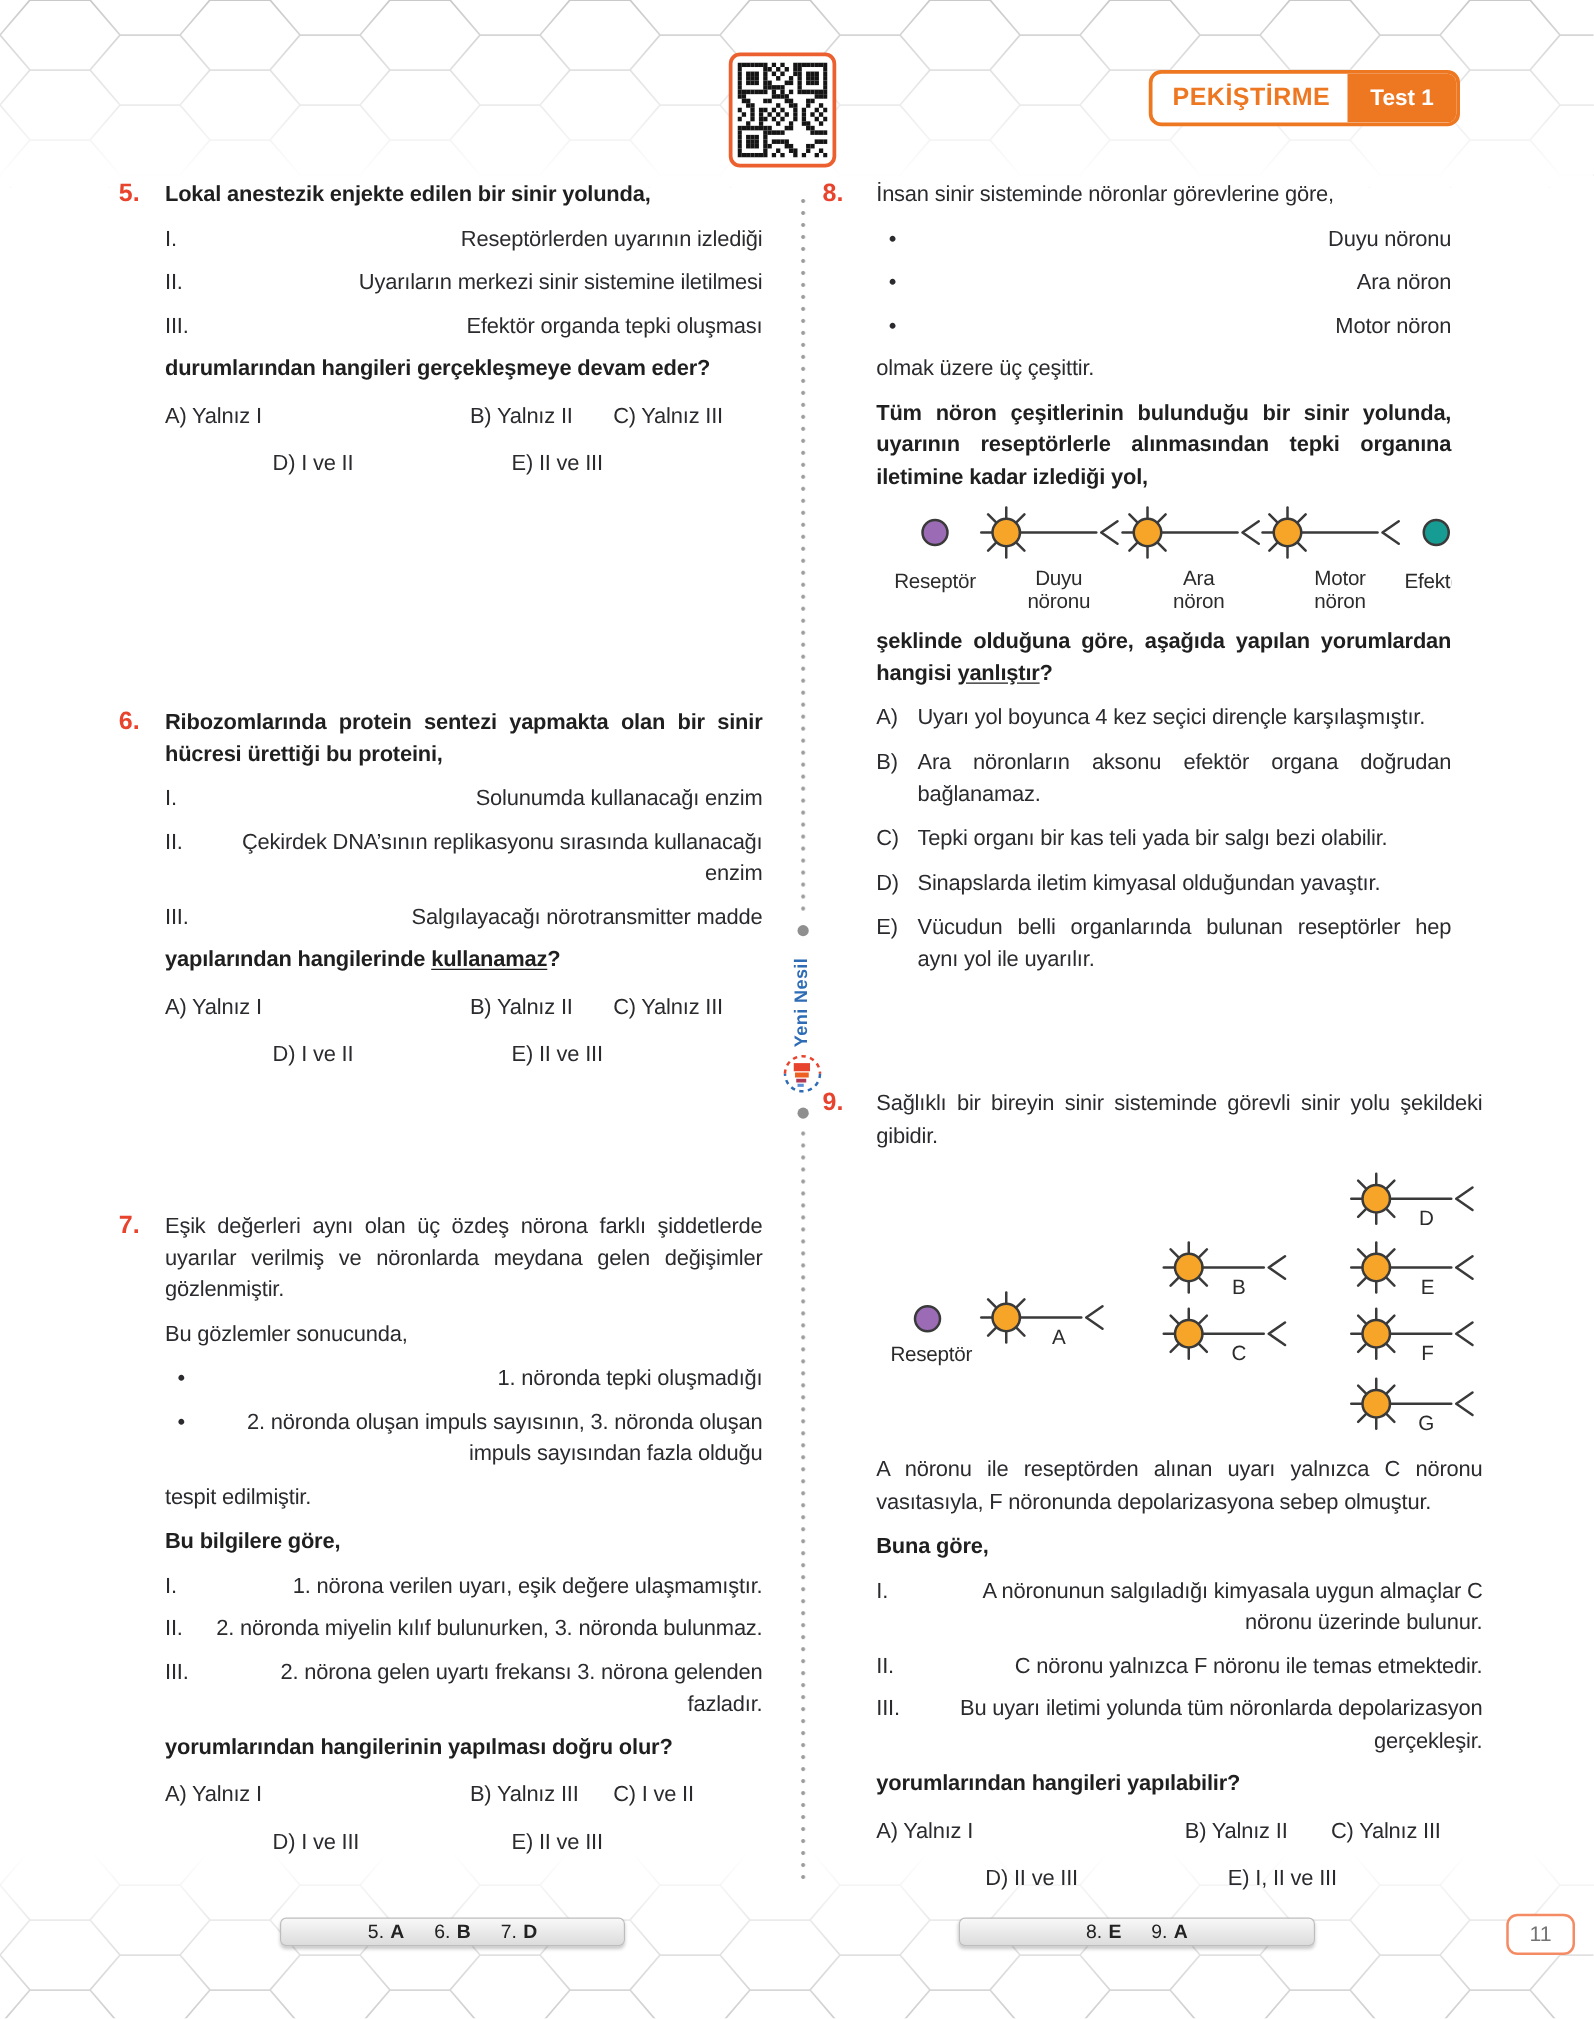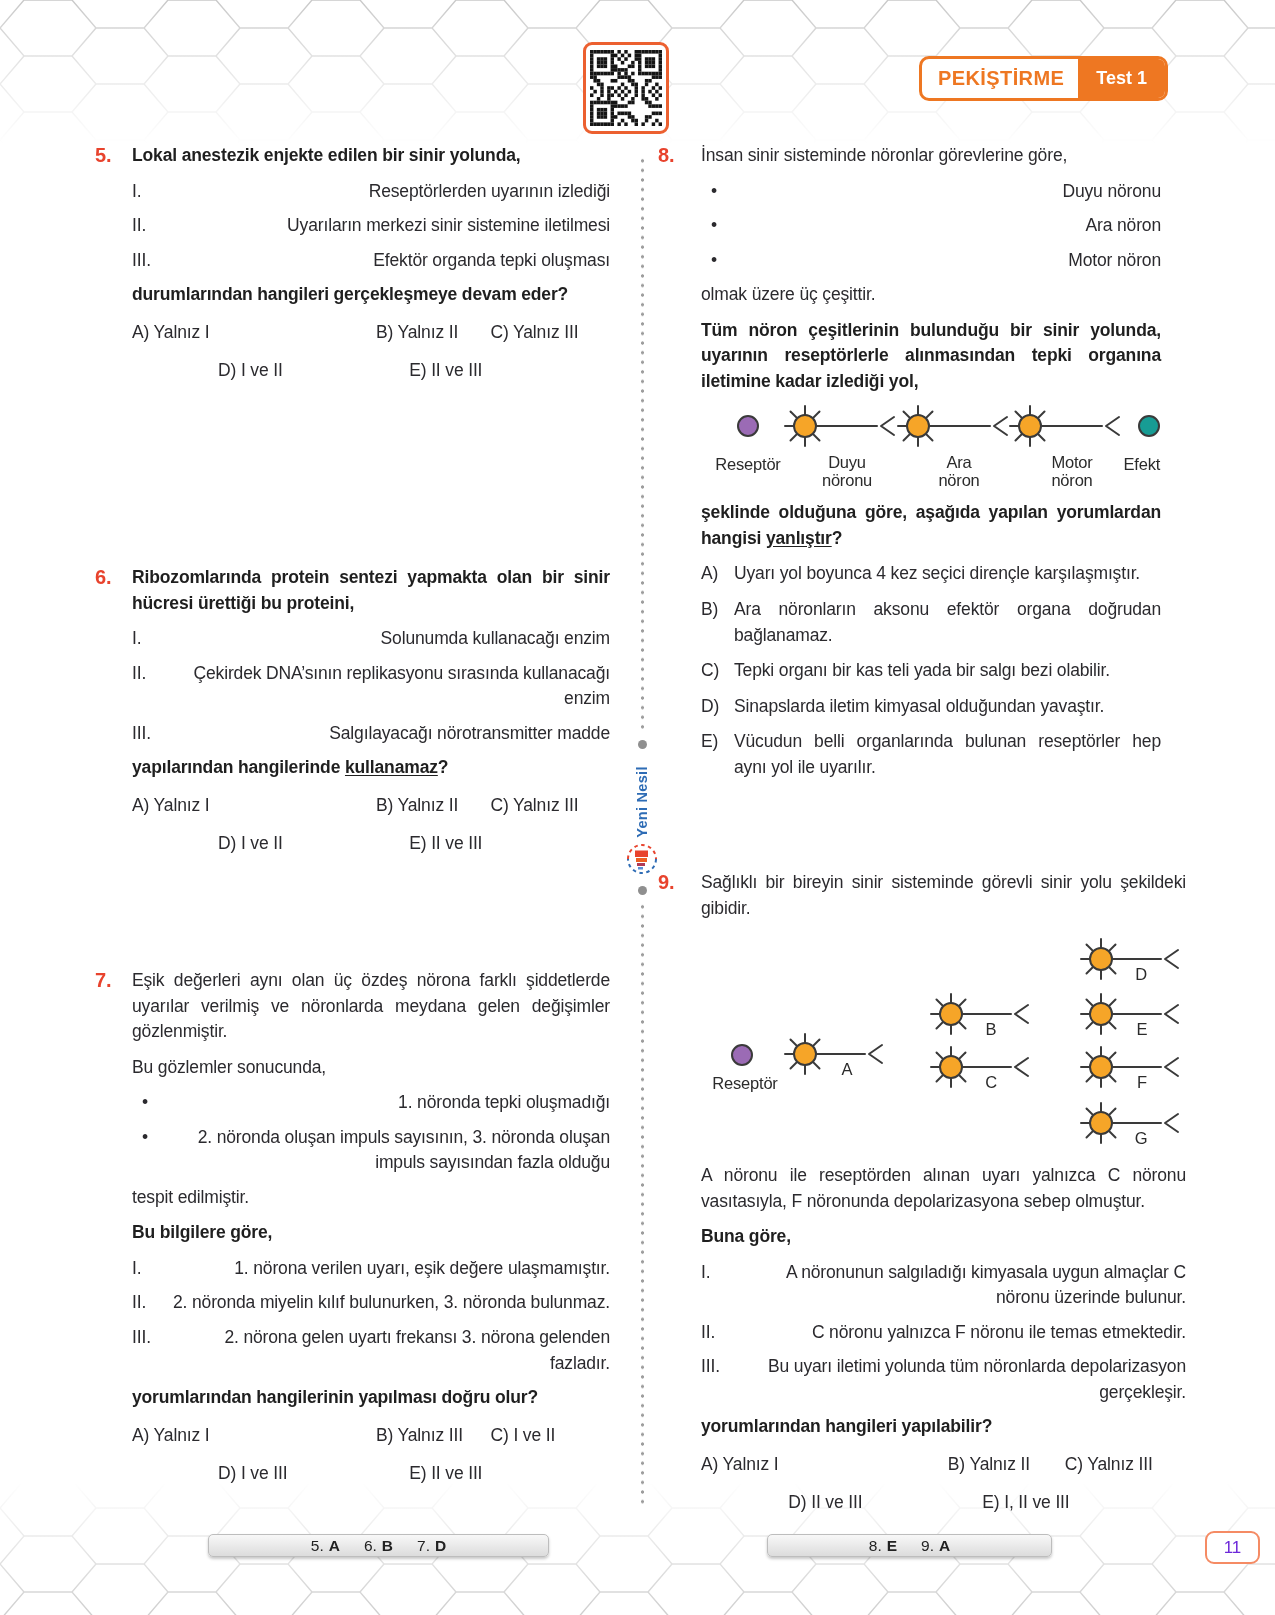--- a/index.html
+++ b/index.html
@@ -68,7 +68,7 @@
   .akey { position:absolute; top:1534px; height:23px; z-index:2; border-radius:5px; border:1px solid #bdbdbd;
           background:linear-gradient(#f8f8f8, #dcdcdc); box-shadow:0 2px 3px rgba(0,0,0,.22);
           display:flex; align-items:center; justify-content:center; gap:24px; font-size:15.5px; color:#222; }
-  .akey-left { left:208px; width:341px; }
+  .akey-left { left:224px; width:276px; }
   .akey-right { left:767px; width:285px; }
   .ak { white-space:nowrap; }
   .akn { margin-right:5px; }

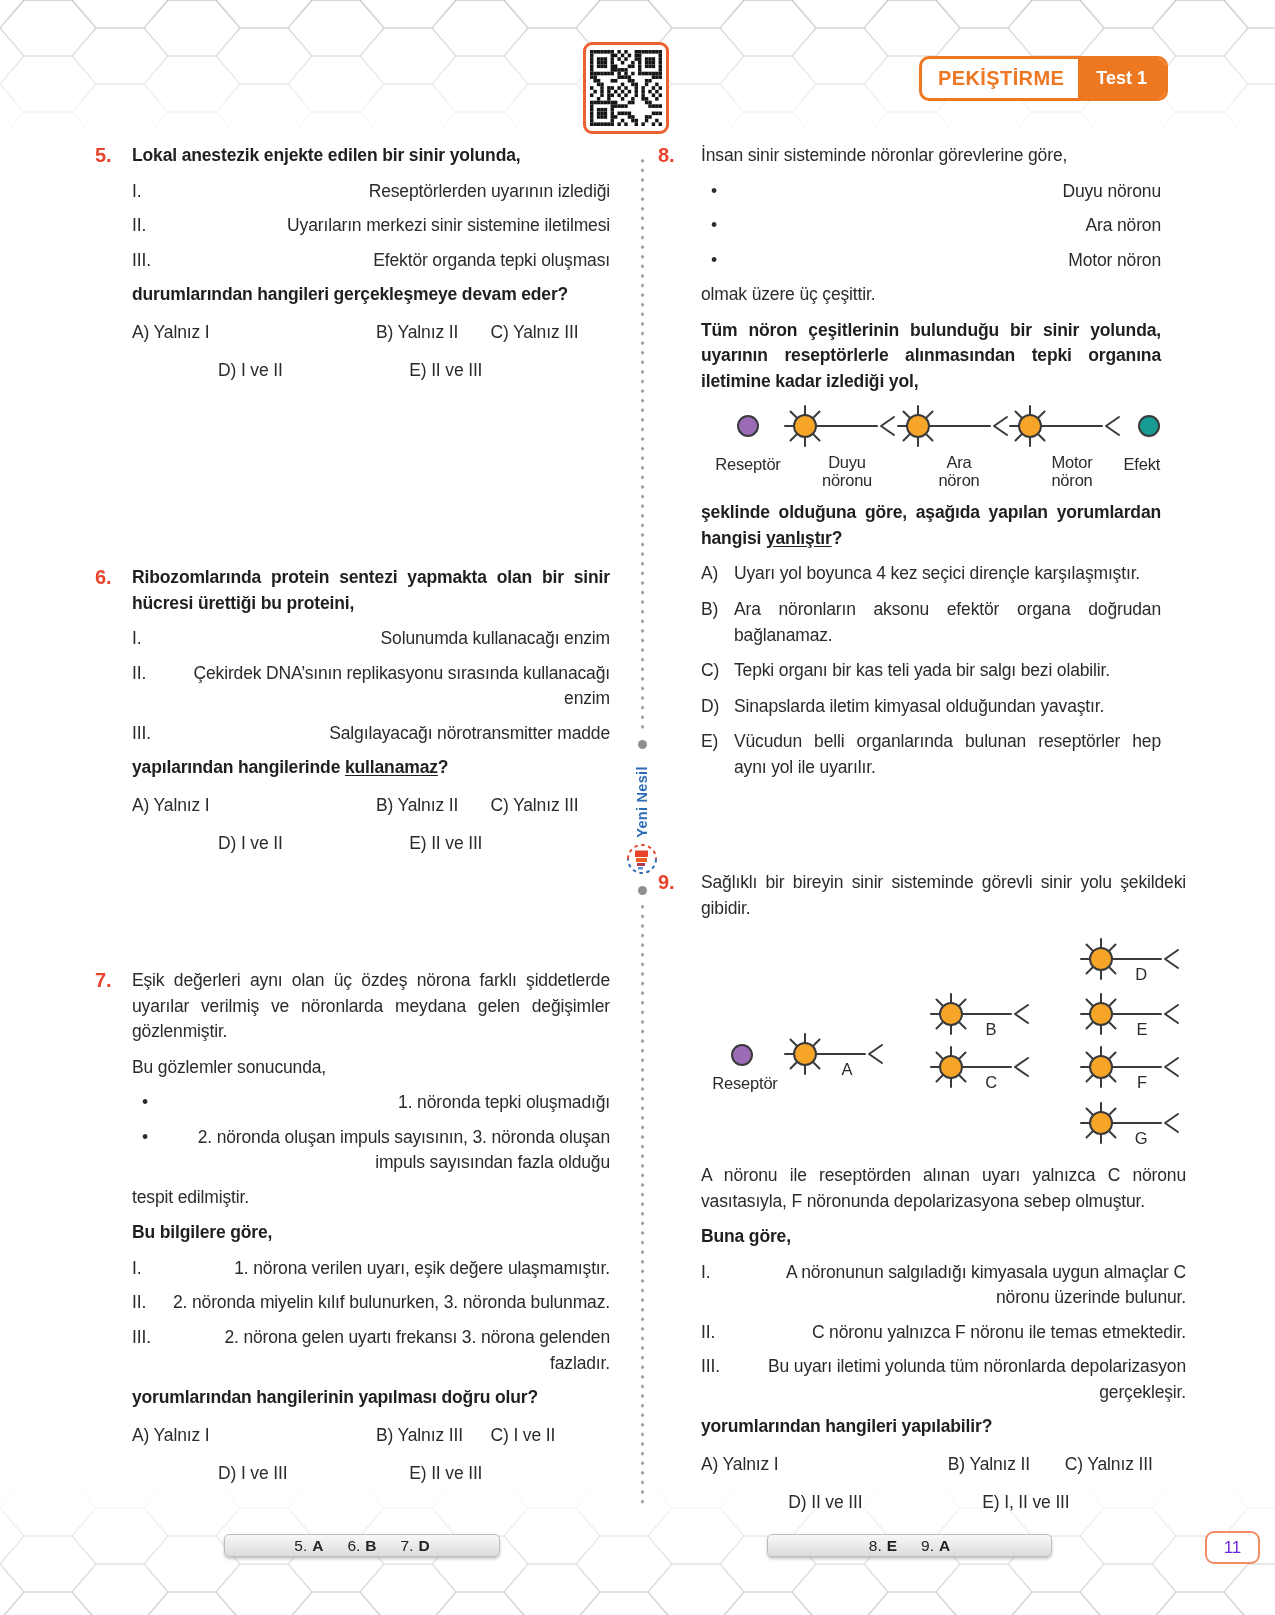--- a/index.html
+++ b/index.html
@@ -75,7 +75,7 @@
   .aka { font-weight:bold; }
   .pagenum { position:absolute; left:1205px; top:1531px; width:55px; height:33px; z-index:2; background:#fff;
              border:2px solid #f58b64; border-radius:9px; display:flex; align-items:center; justify-content:center;
-             font-size:17px; color:#6d28d9; }
+             font-size:17px; color:#737373; }
 </style>
 </head>
 <body>

